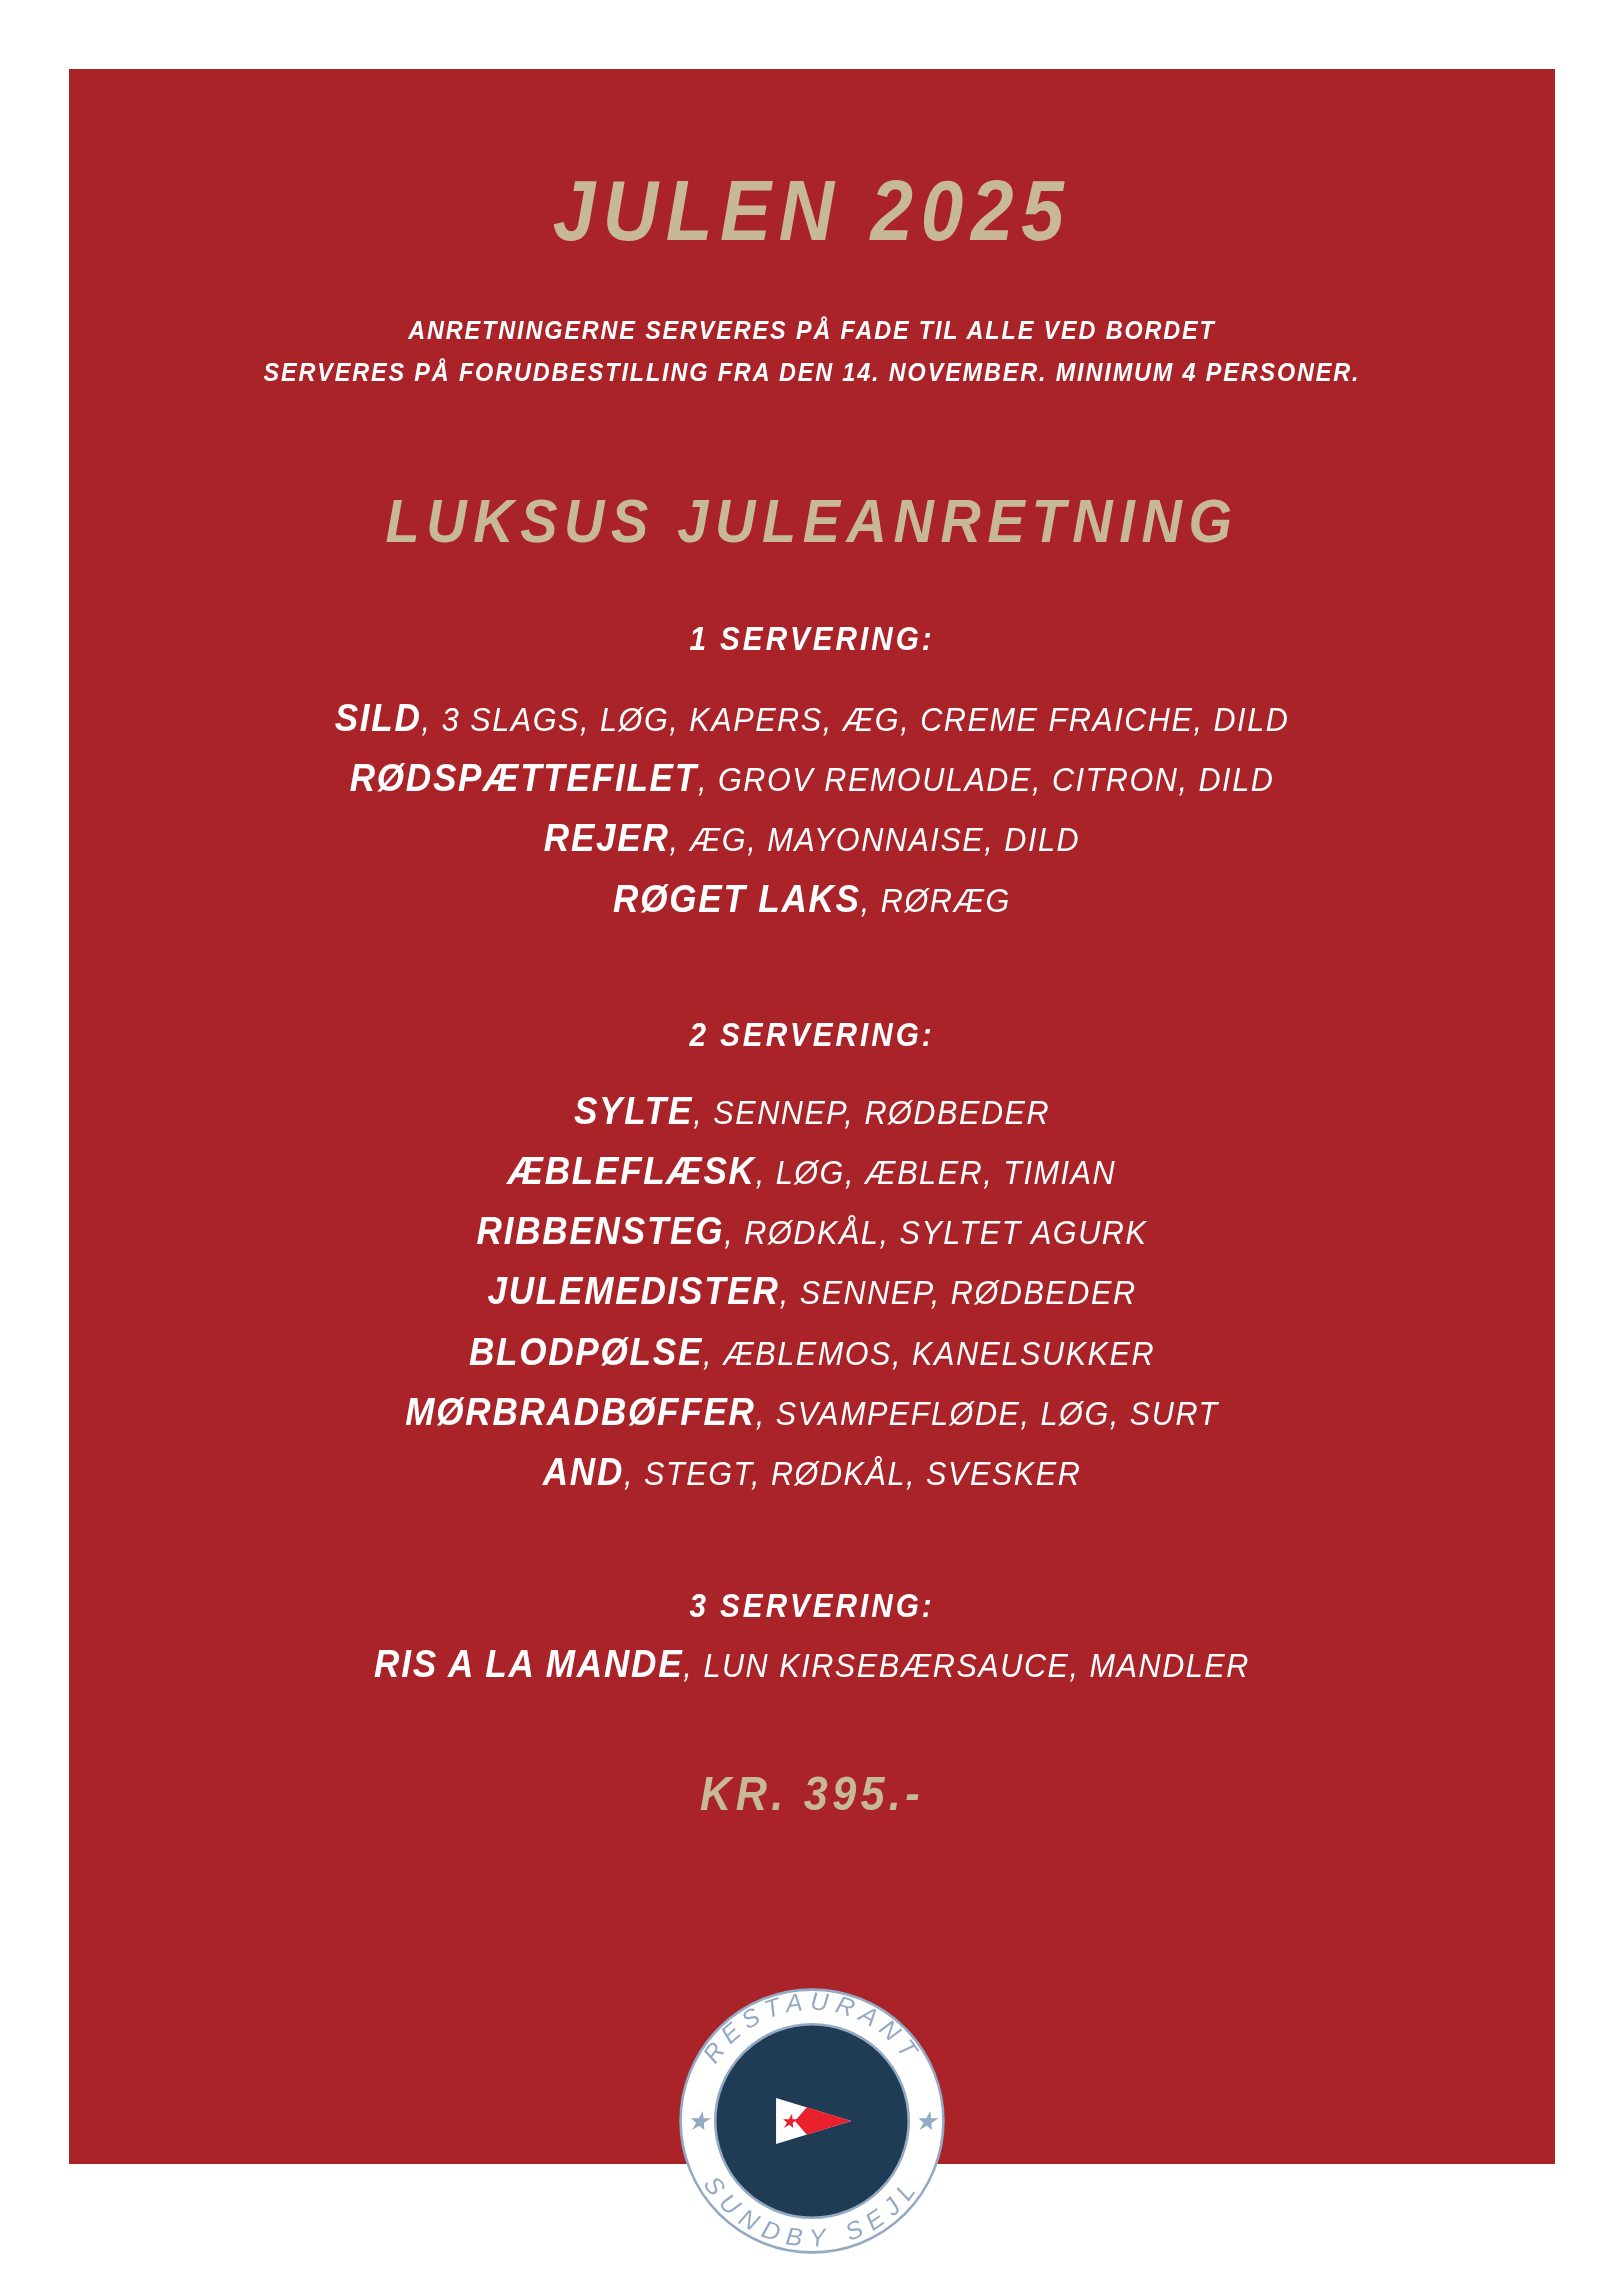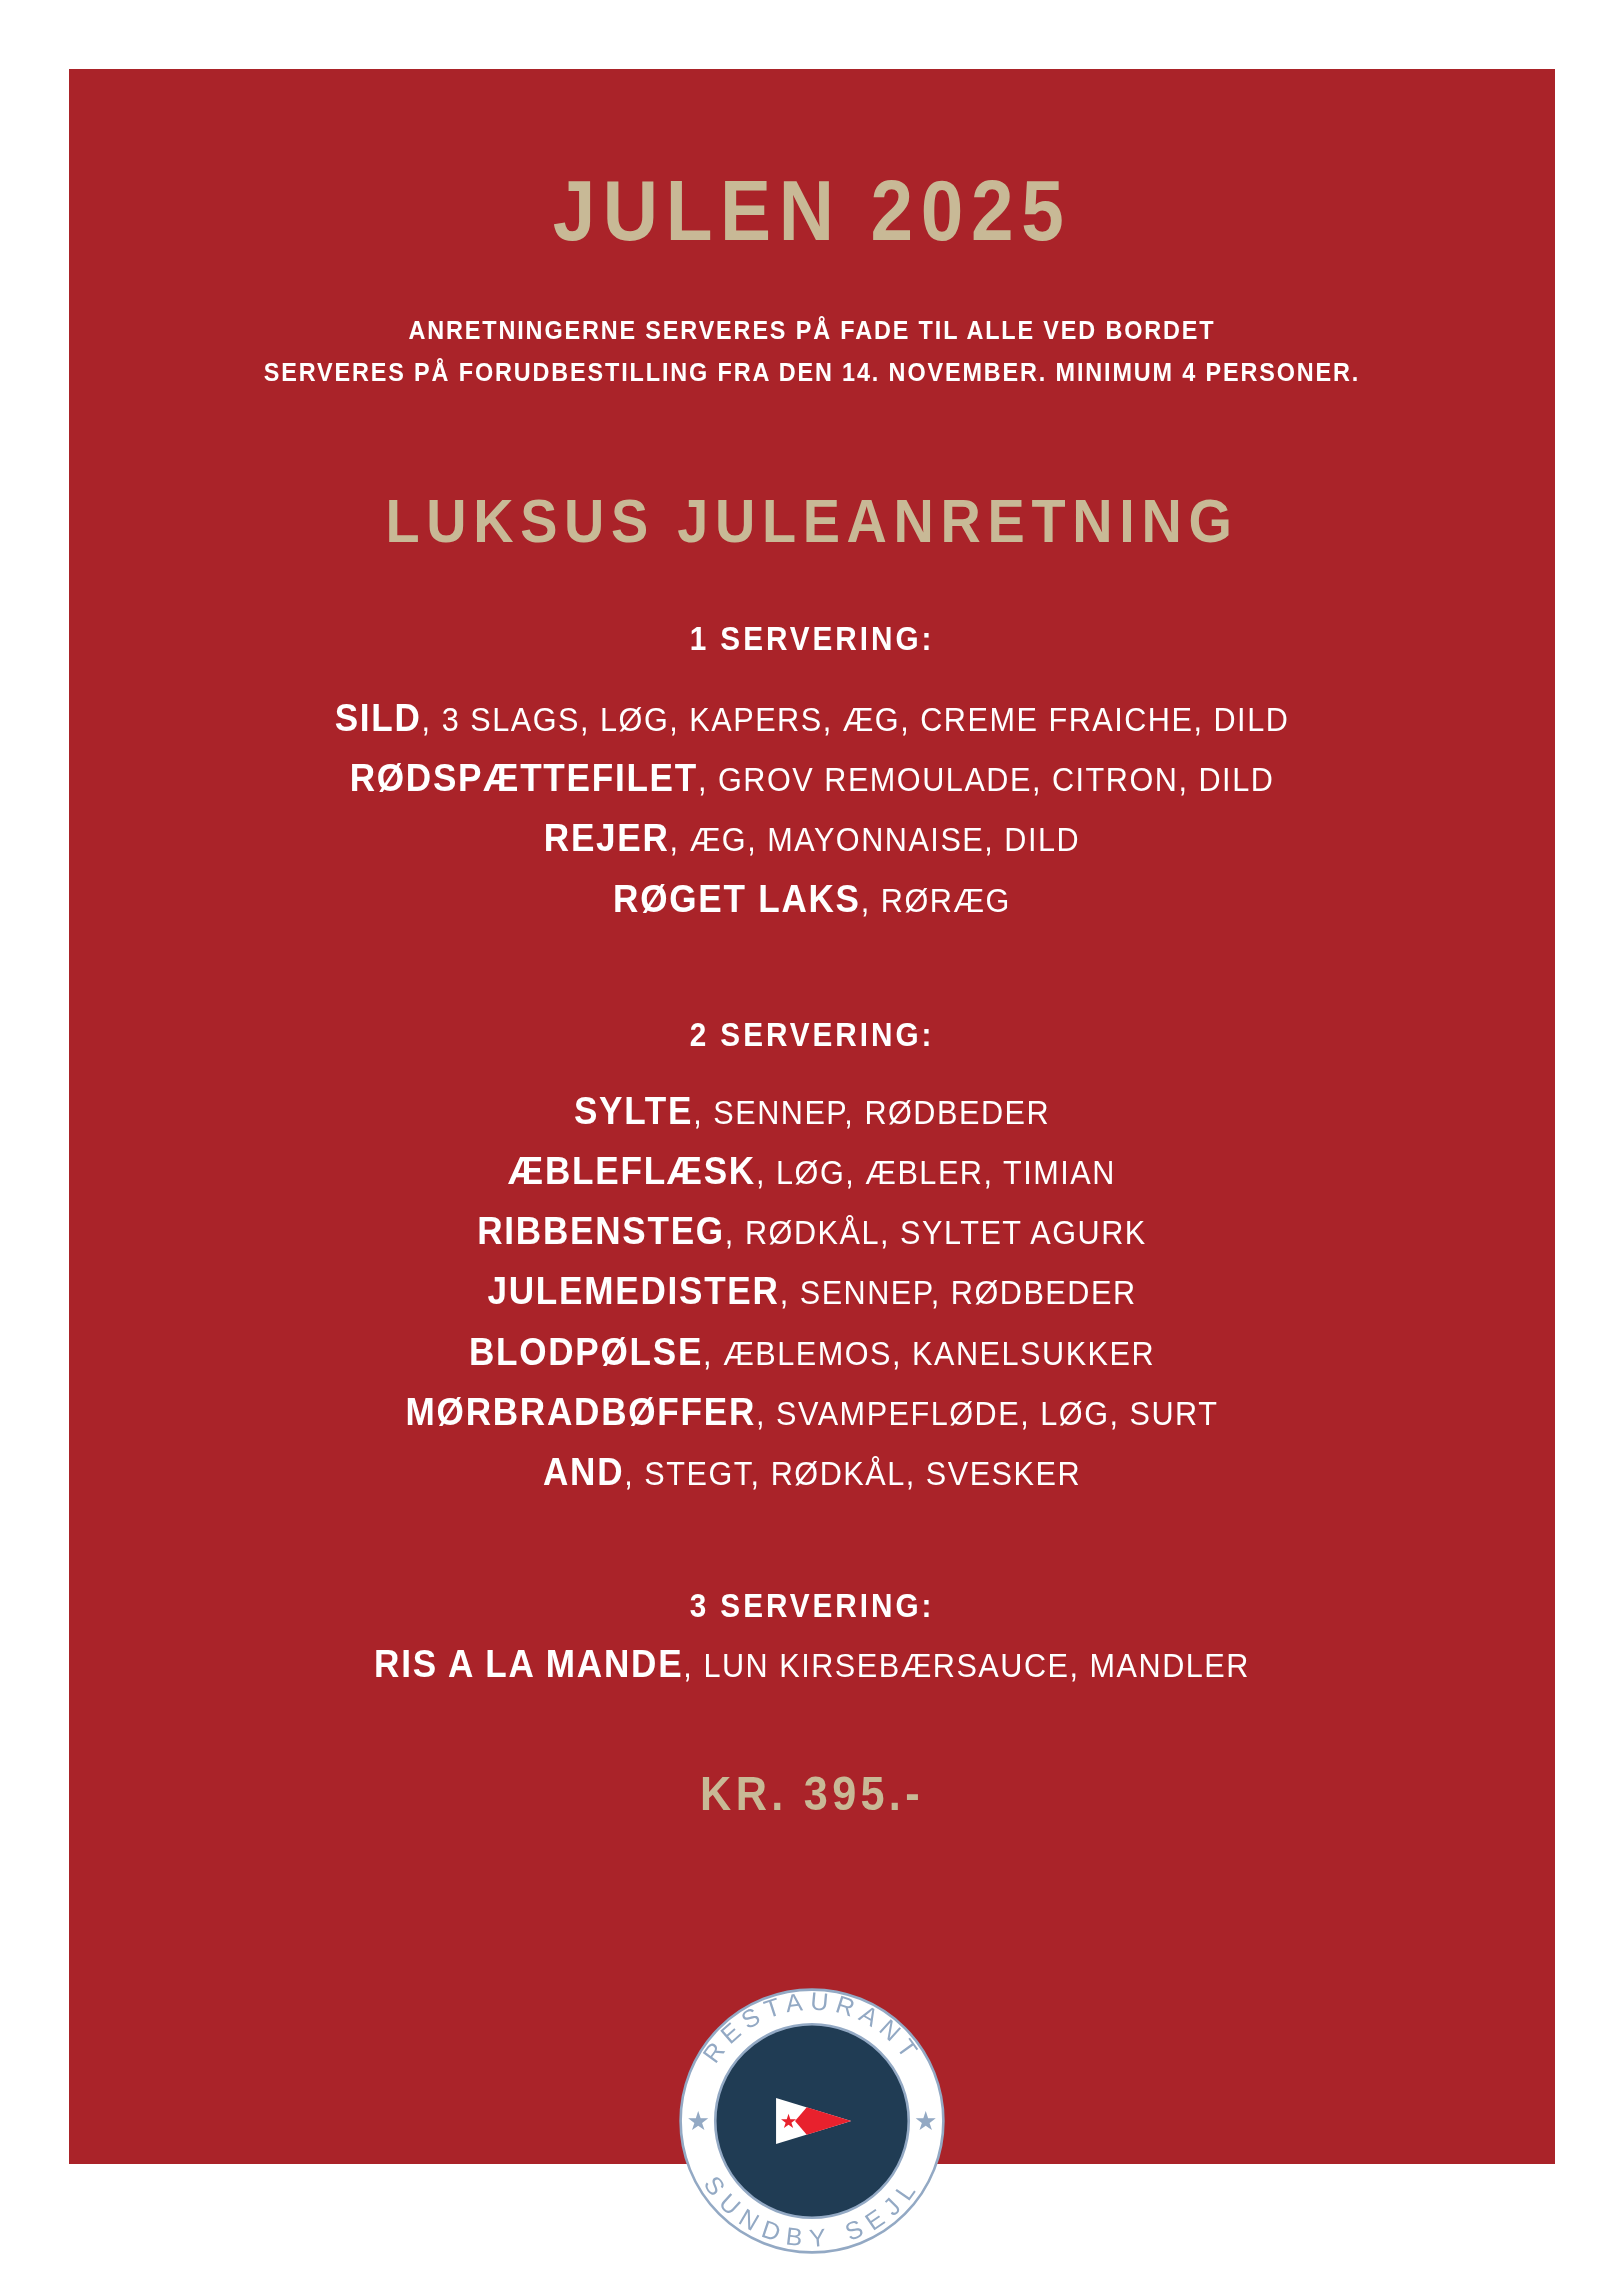--- a/index.html
+++ b/index.html
@@ -9,7 +9,7 @@
     font-family:"Liberation Sans",sans-serif;
     -webkit-font-smoothing:antialiased;
   }
-  .page{position:relative;width:1623px;height:2295px;background:#ffffff;overflow:hidden;}
+  .page{position:relative;width:1623px;height:2295px;background:#ffffff;overflow:hidden;font-style:italic;}
   .red-panel{
     position:absolute;left:69px;top:69px;width:1486px;height:2095px;
     background:#AA2329;

